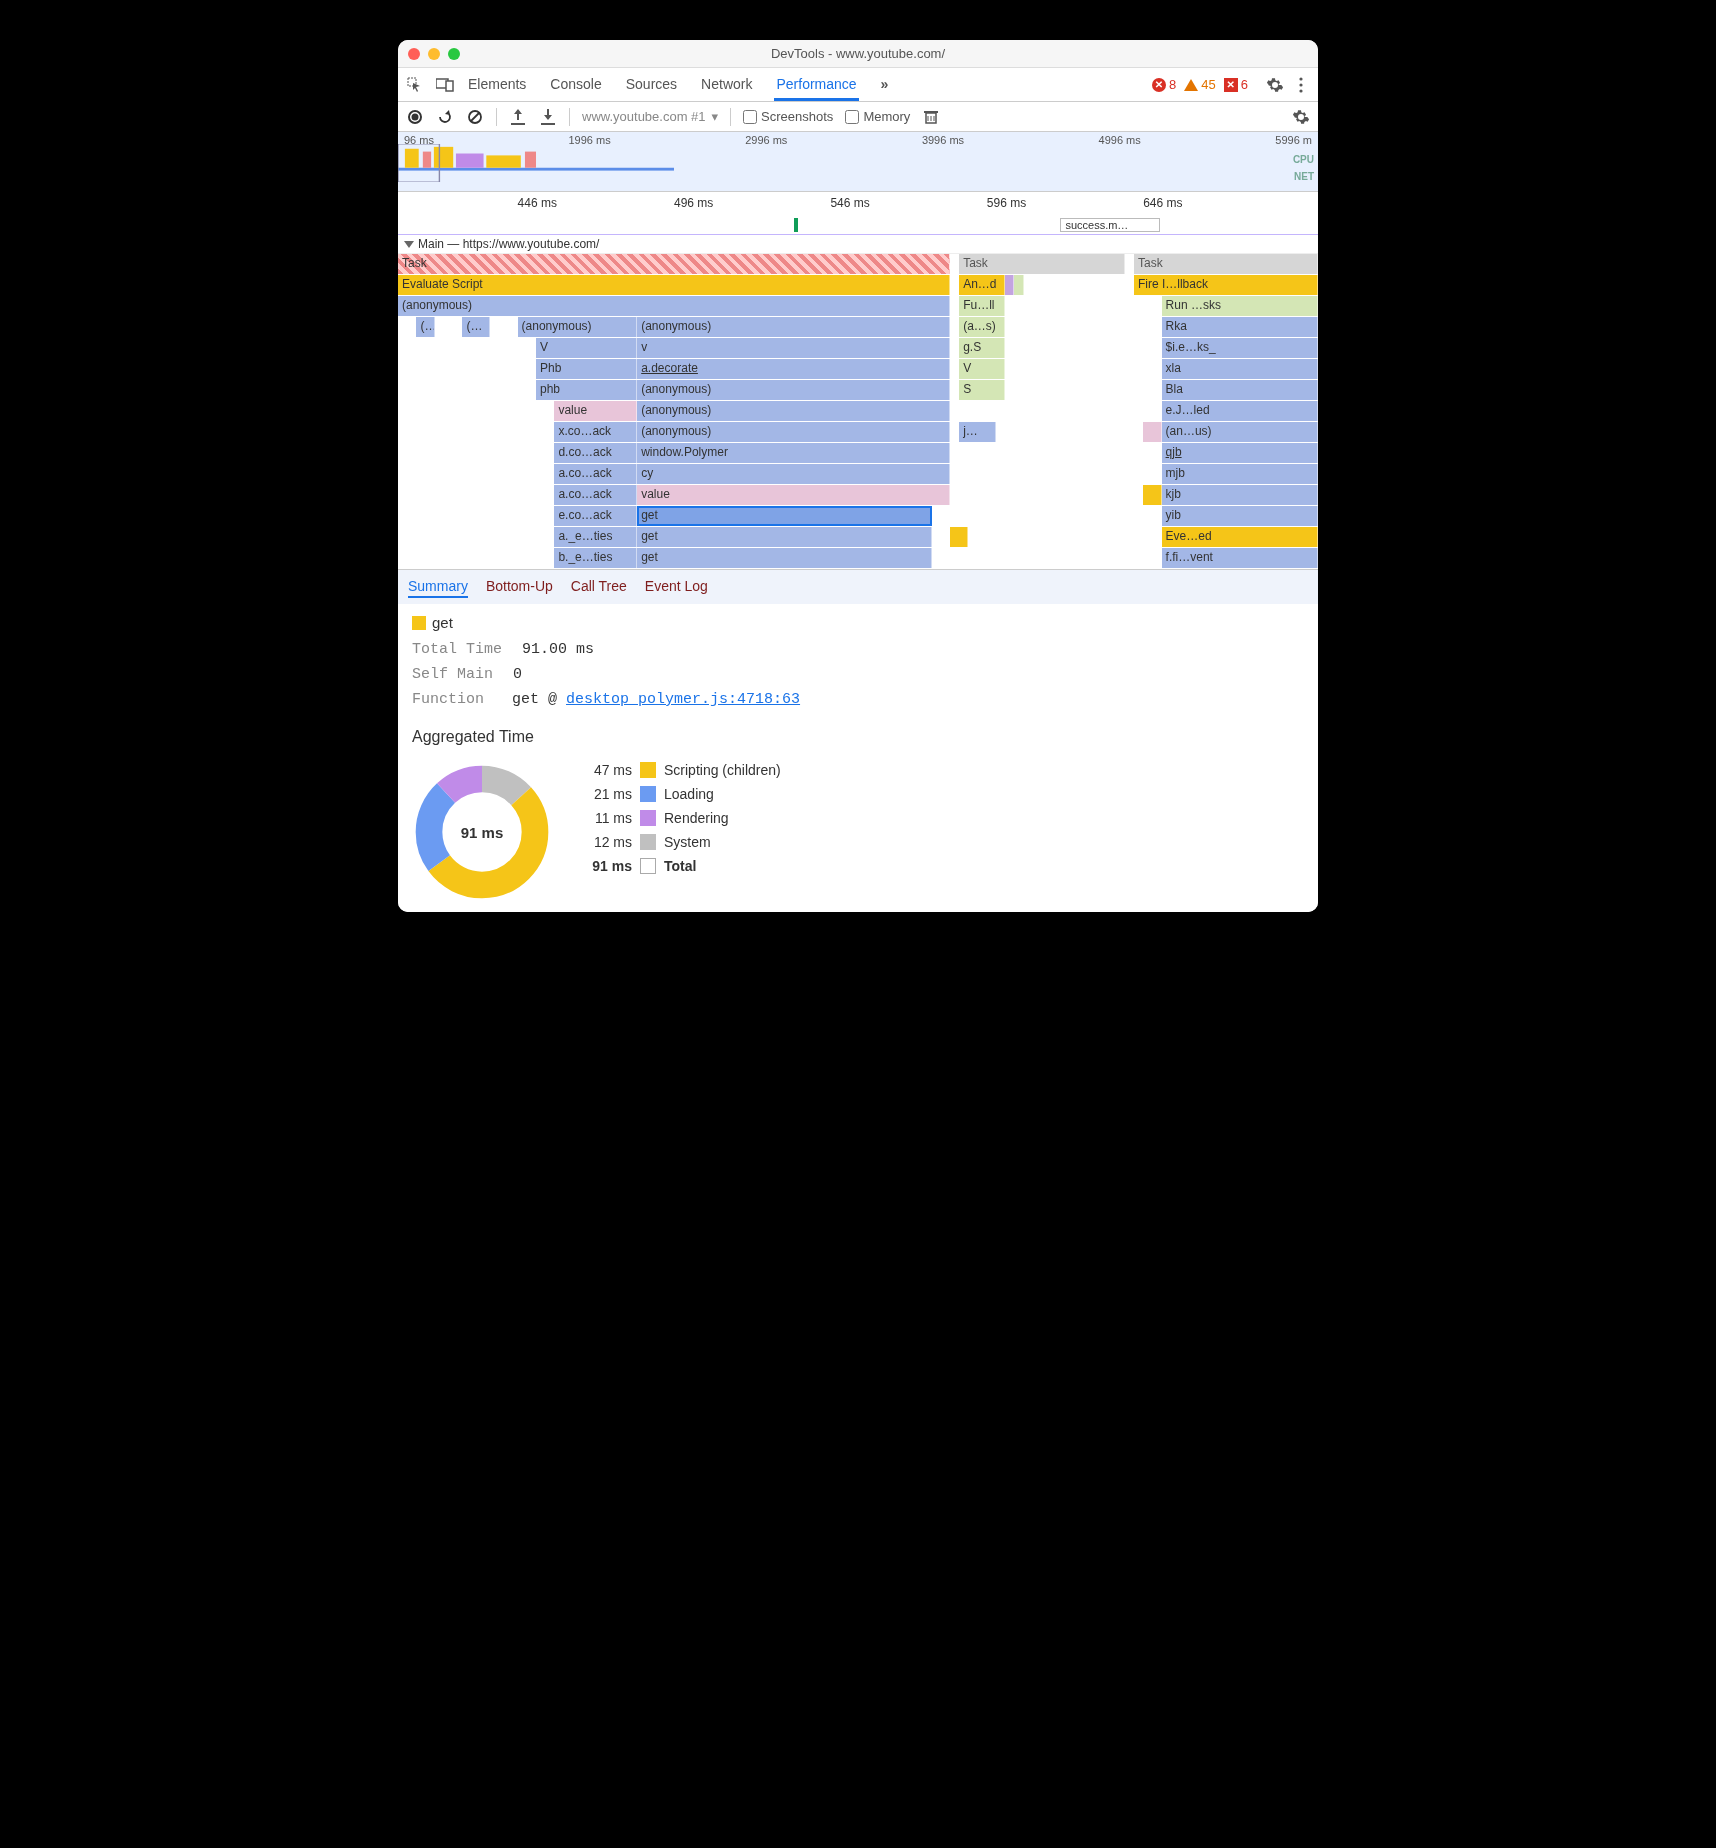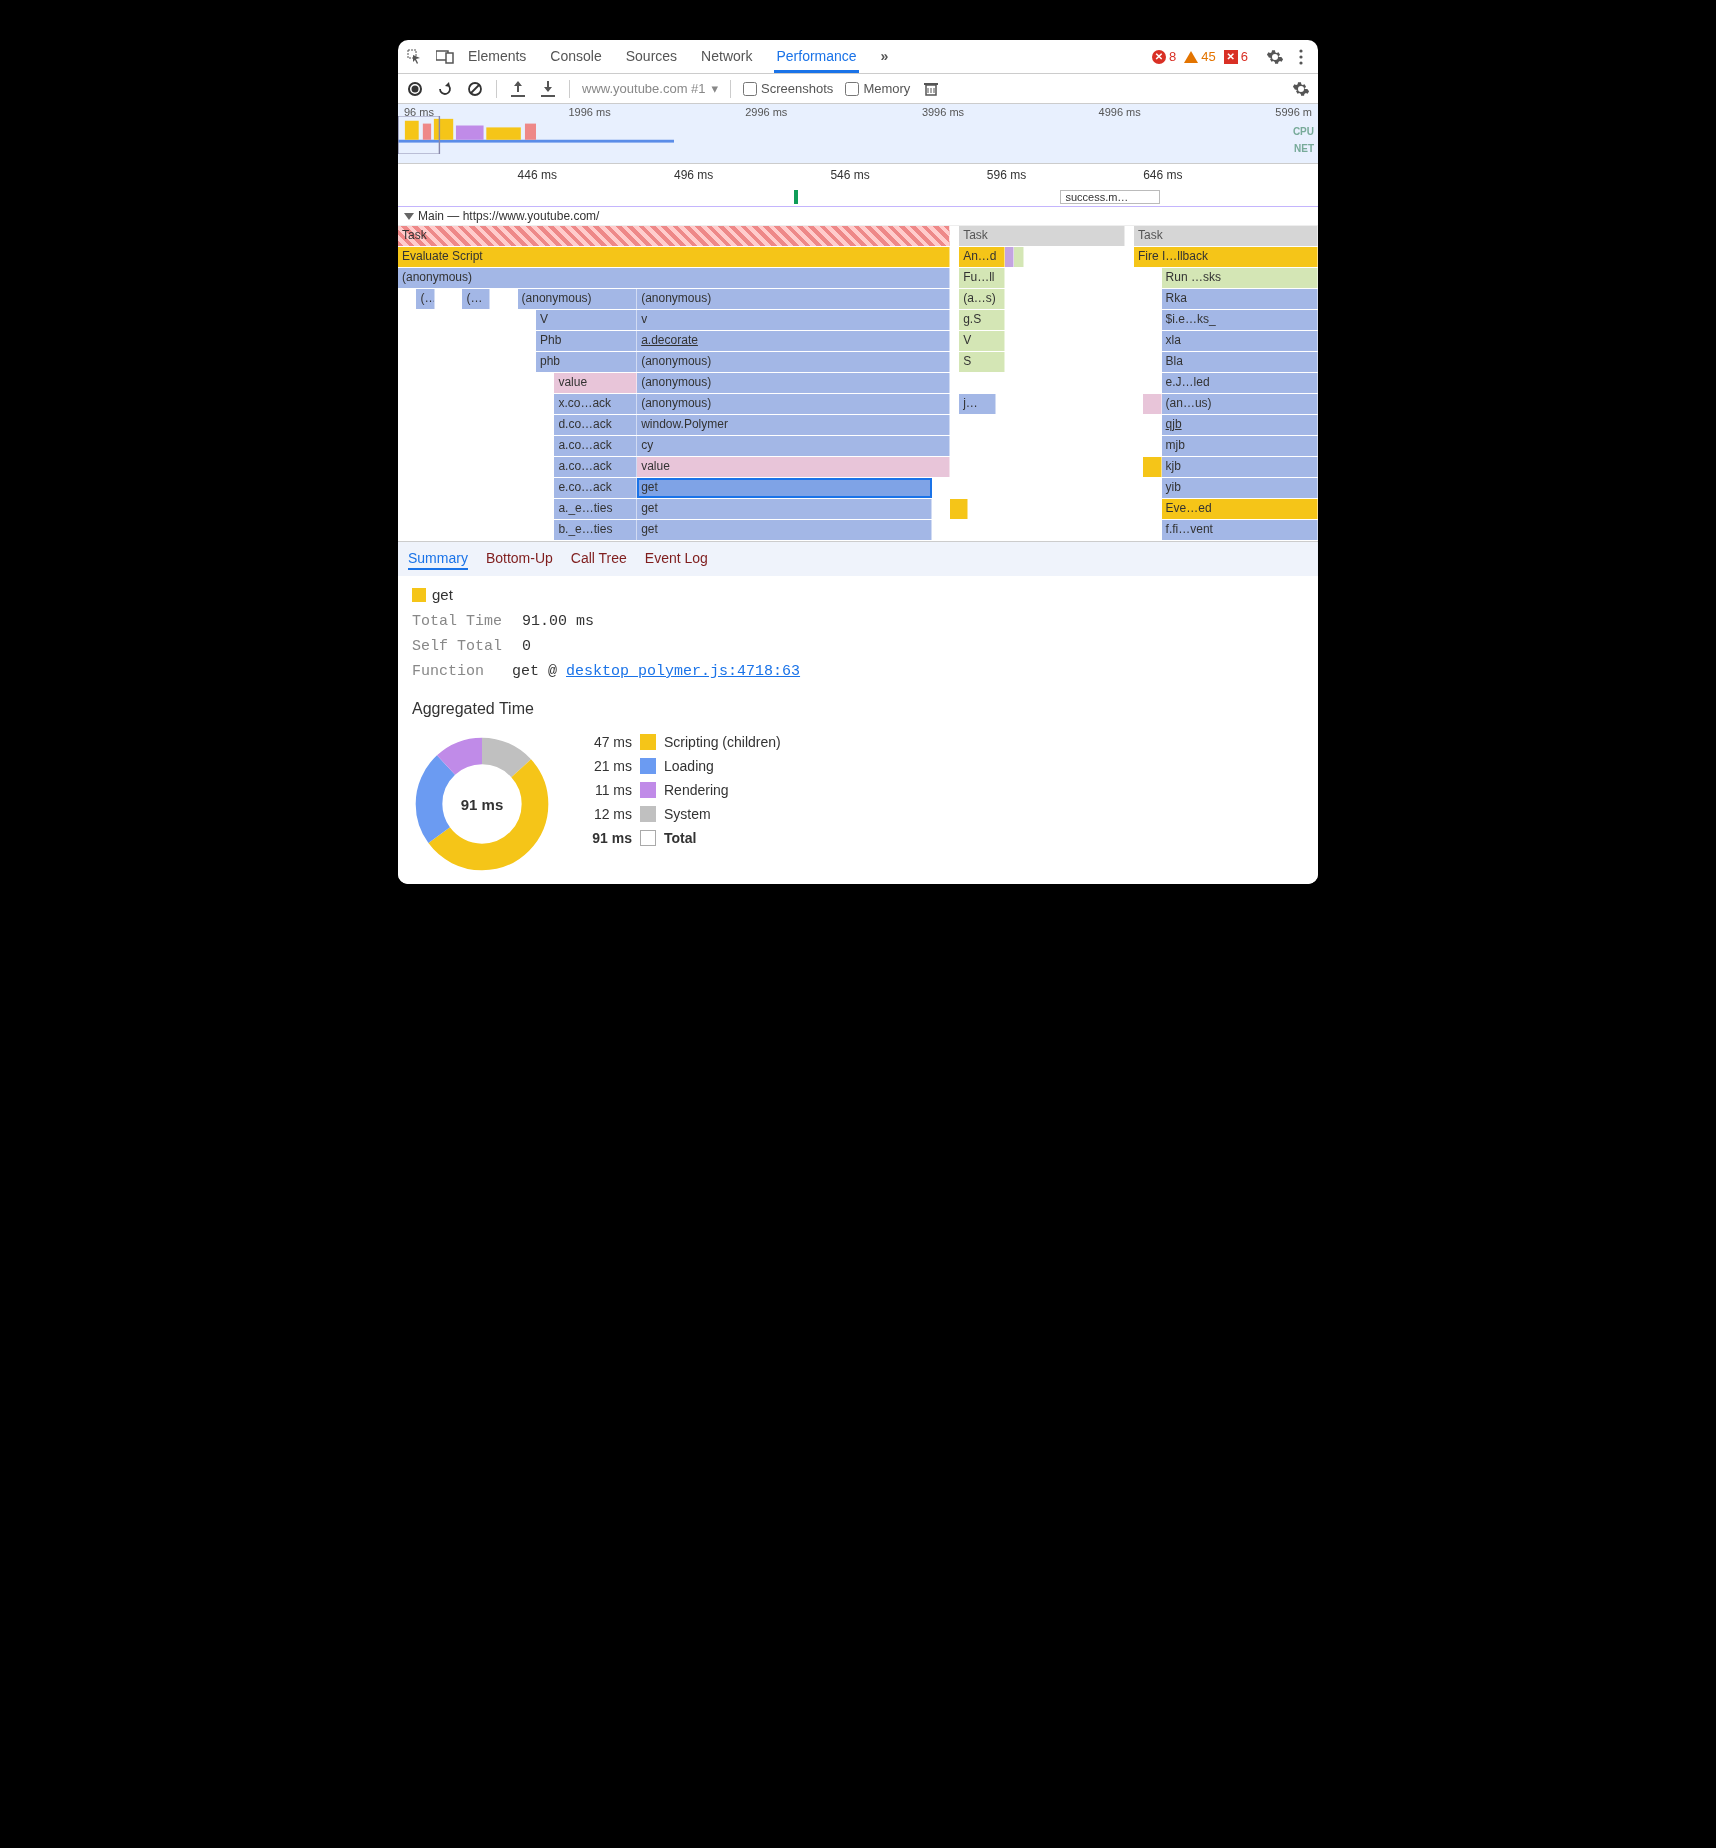--- a/index.html
+++ b/index.html
@@ -115,6 +115,14 @@
 
 <div class="window">
 
+  <div class="titlebar">
+    <div class="traffic">
+      <div class="tl-dot tl-red"></div>
+      <div class="tl-dot tl-yel"></div>
+      <div class="tl-dot tl-grn"></div>
+    </div>
+    <div class="titlebar-title">DevTools - www.youtube.com/</div>
+  </div>
 
   <div class="toolbar">
     <span class="icon">

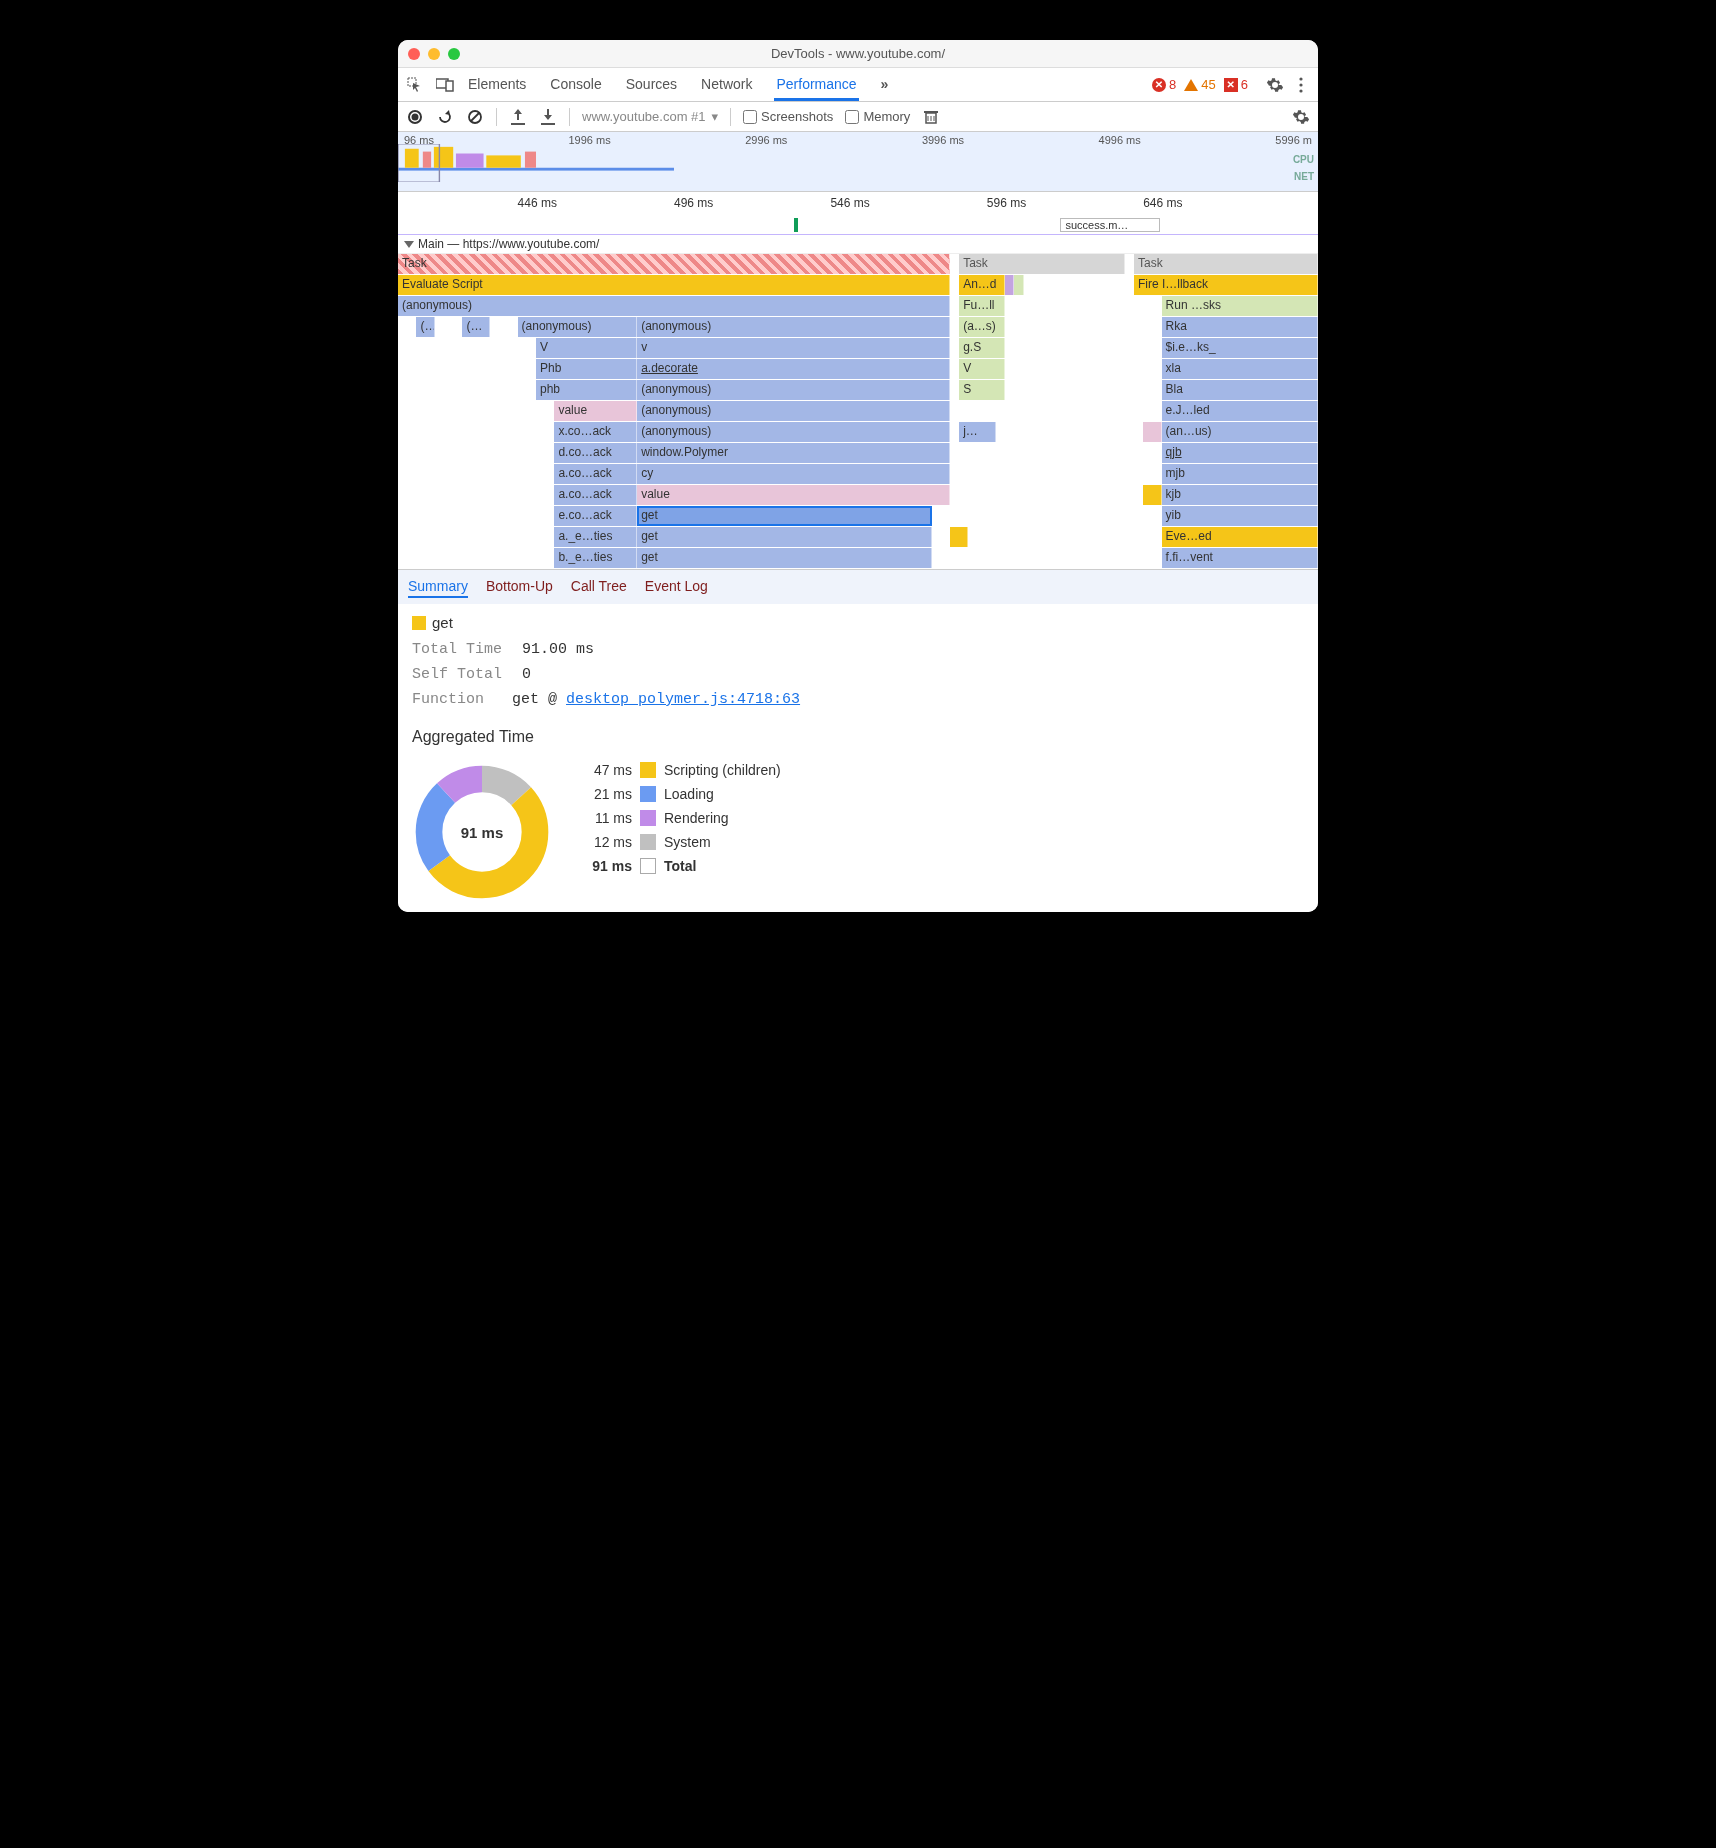--- a/index.html
+++ b/index.html
@@ -431,7 +431,7 @@
       <span class="info-val">91.00 ms</span>
     </div>
     <div class="info-row">
-      <span class="info-label">Self Total</span>
+      <span class="info-label">Self Main</span>
       <span class="info-val">0</span>
     </div>
     <div class="info-row">

